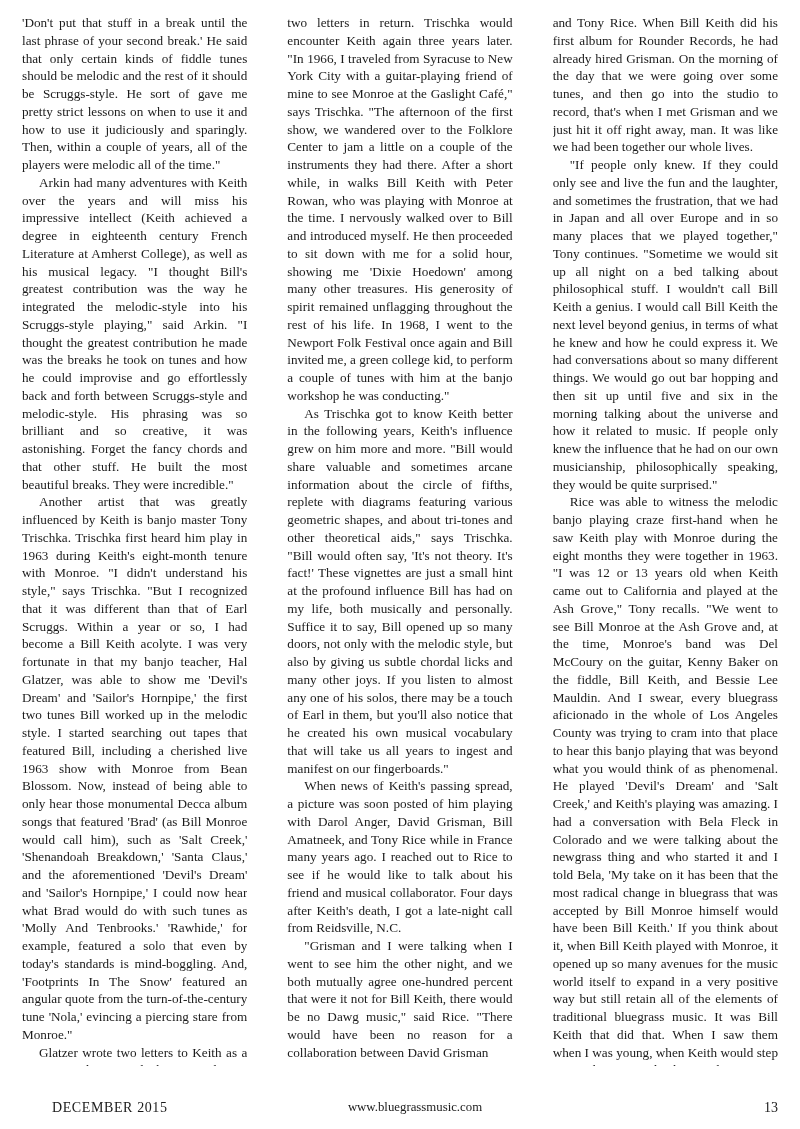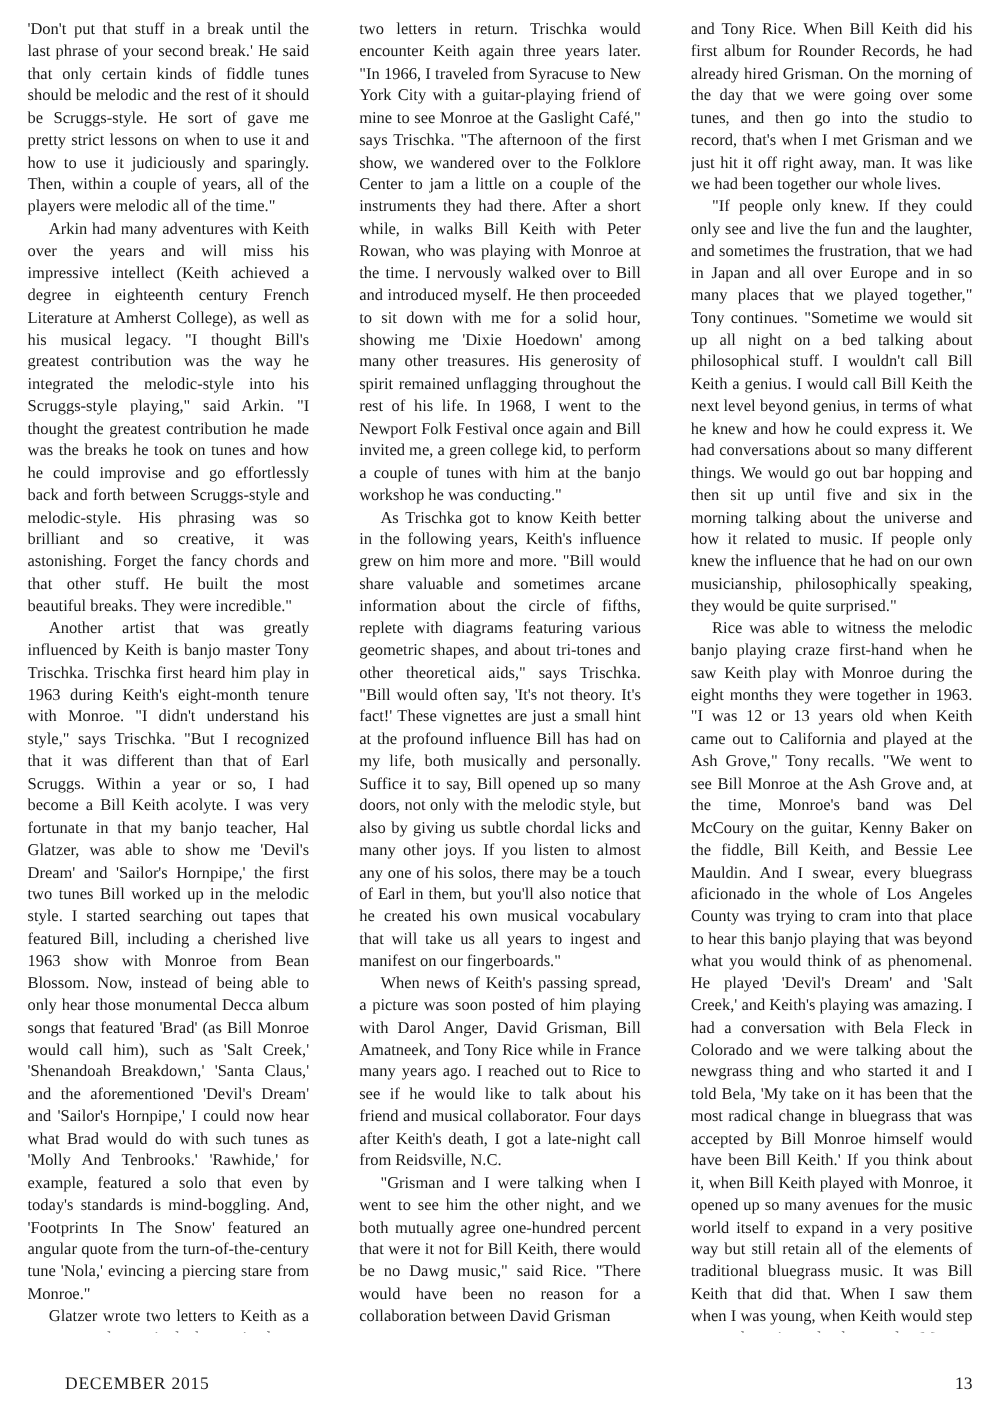--- a/index.html
+++ b/index.html
@@ -105,6 +105,7 @@
 
   <div class="footer">
     <div class="issue">DECEMBER 2015</div>
+    <div class="site">www.bluegrassmusic.com</div>
     <div class="pagenum">13</div>
   </div>
 </div>

